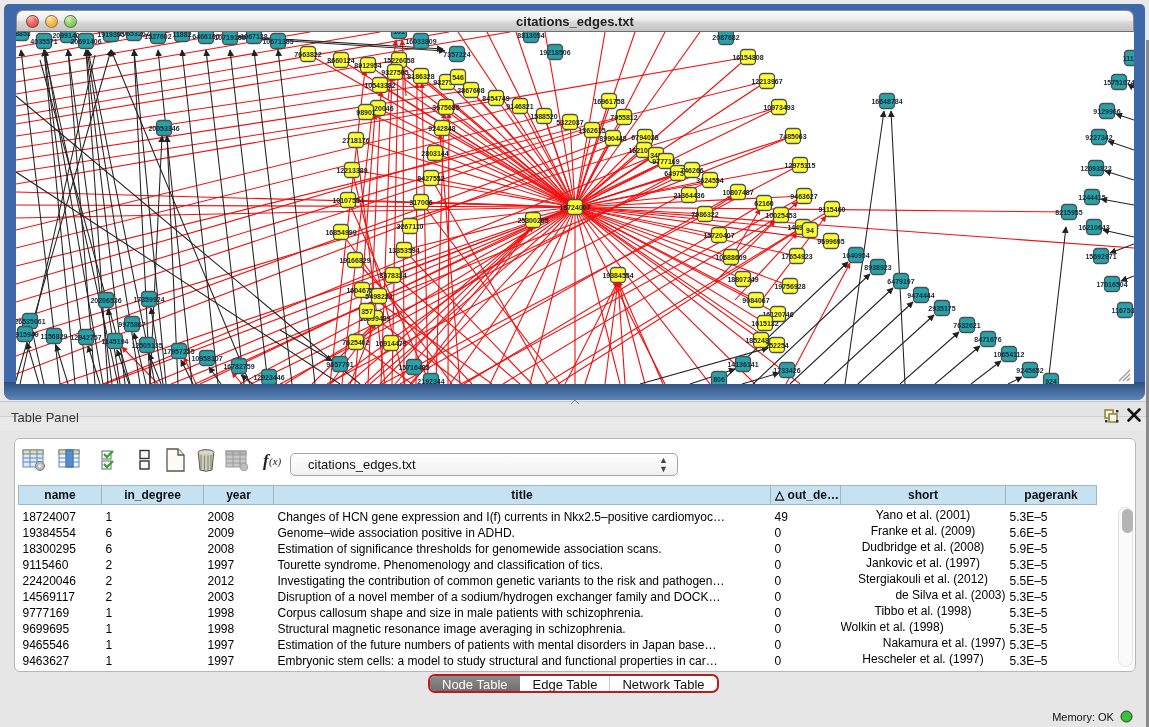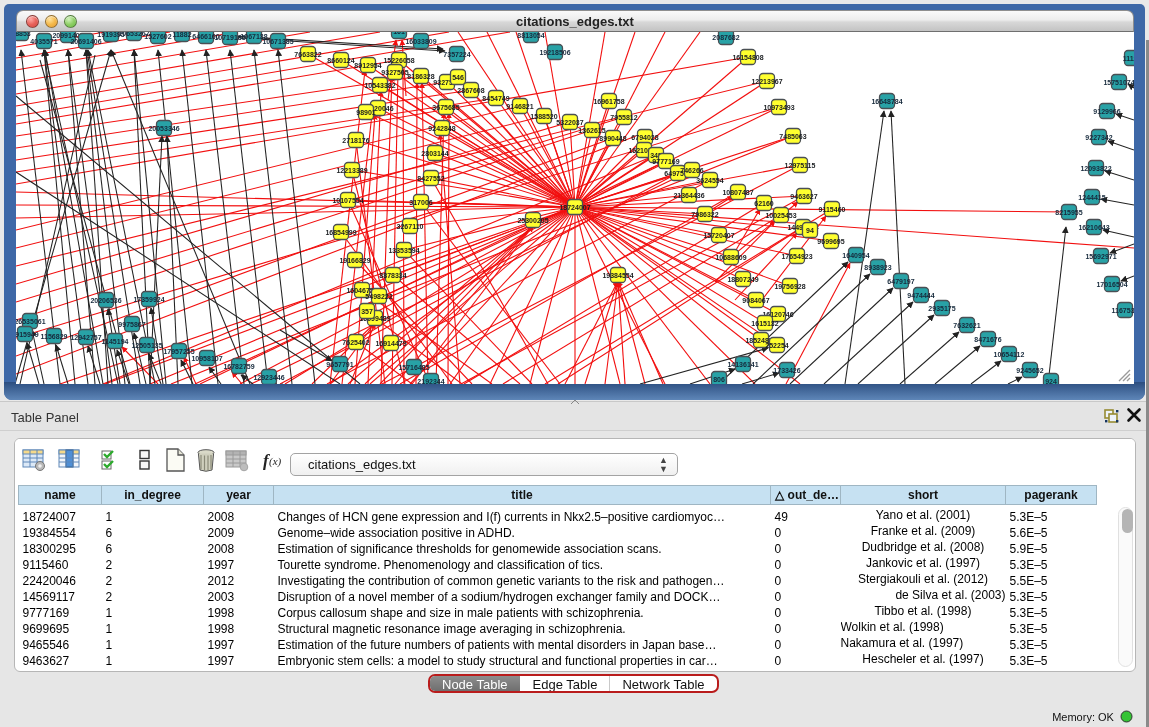--- a/index.html
+++ b/index.html
@@ -8,7 +8,7 @@
 .tl{position:absolute;top:4px;width:13px;height:13px;border-radius:50%;border:1px solid rgba(0,0,0,.4);box-shadow:inset 0 1px 1px rgba(255,255,255,.6)}
 .title{position:absolute;top:3px;left:0;width:100%;text-align:center;font-size:13px;font-weight:bold;color:#222}
 .canvas{position:absolute;left:16px;top:32px;width:1118px;height:352px;background:#fff;overflow:hidden}
-.tpheader{position:absolute;left:0;top:401px;width:1149px;height:30px;background:#e4e4e4;border-top:1px solid #c8c8c8;border-bottom:1px solid #cfcfcf}
+.tpheader{position:absolute;left:0;top:401px;width:1149px;height:16px;background:#e4e4e4;border-top:1px solid #c8c8c8;border-bottom:1px solid #cfcfcf}
 .tpheader .lbl{position:absolute;left:11px;top:8px;font-size:13px;color:#333}
 .panelbg{position:absolute;left:0;top:431px;width:1149px;height:296px;background:#e6e6e6}
 .container{position:absolute;left:14px;top:438px;width:1122px;height:234px;background:#fff;border:1px solid #b6b6b6;border-radius:6px;overflow:hidden}

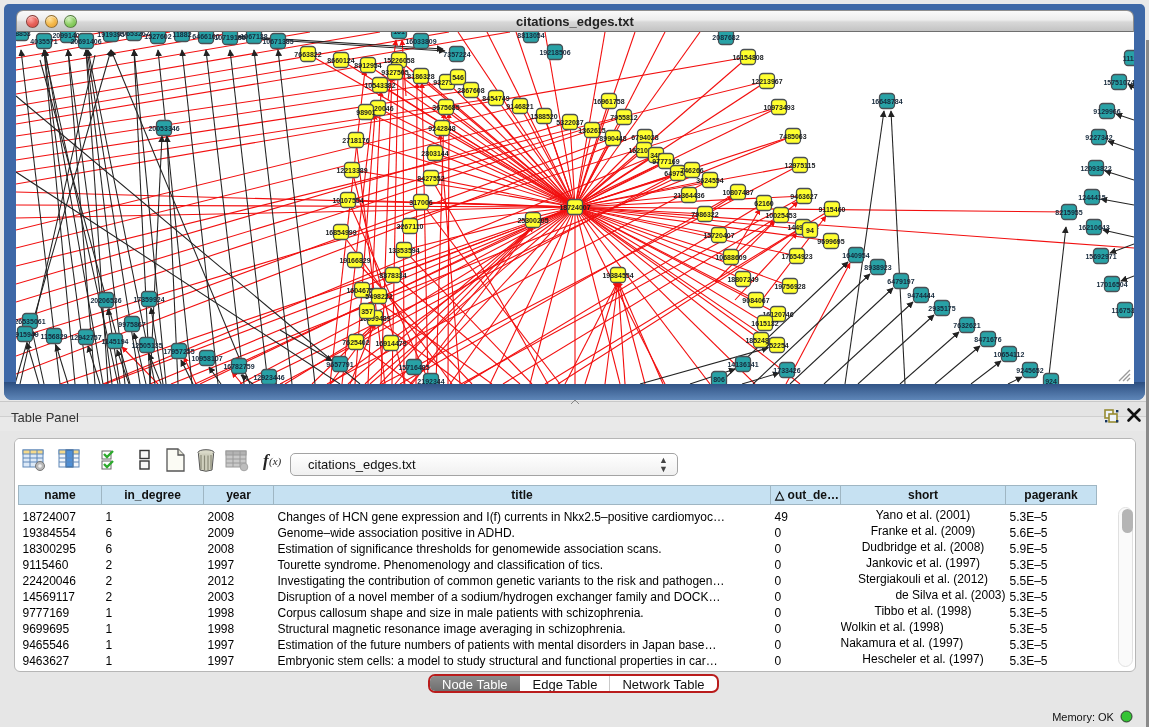--- a/index.html
+++ b/index.html
@@ -720,7 +720,7 @@
           <td>1997</td>
           <td>Estimation of the future numbers of patients with mental disorders in Japan base…</td>
           <td>0</td>
-          <td style="text-align:left;padding:0">Nakamura et al. (1997)</td>
+          <td style="text-align:right;padding:0">Nakamura et al. (1997)</td>
           <td>5.3E–5</td>
         </tr>
 <tr>

